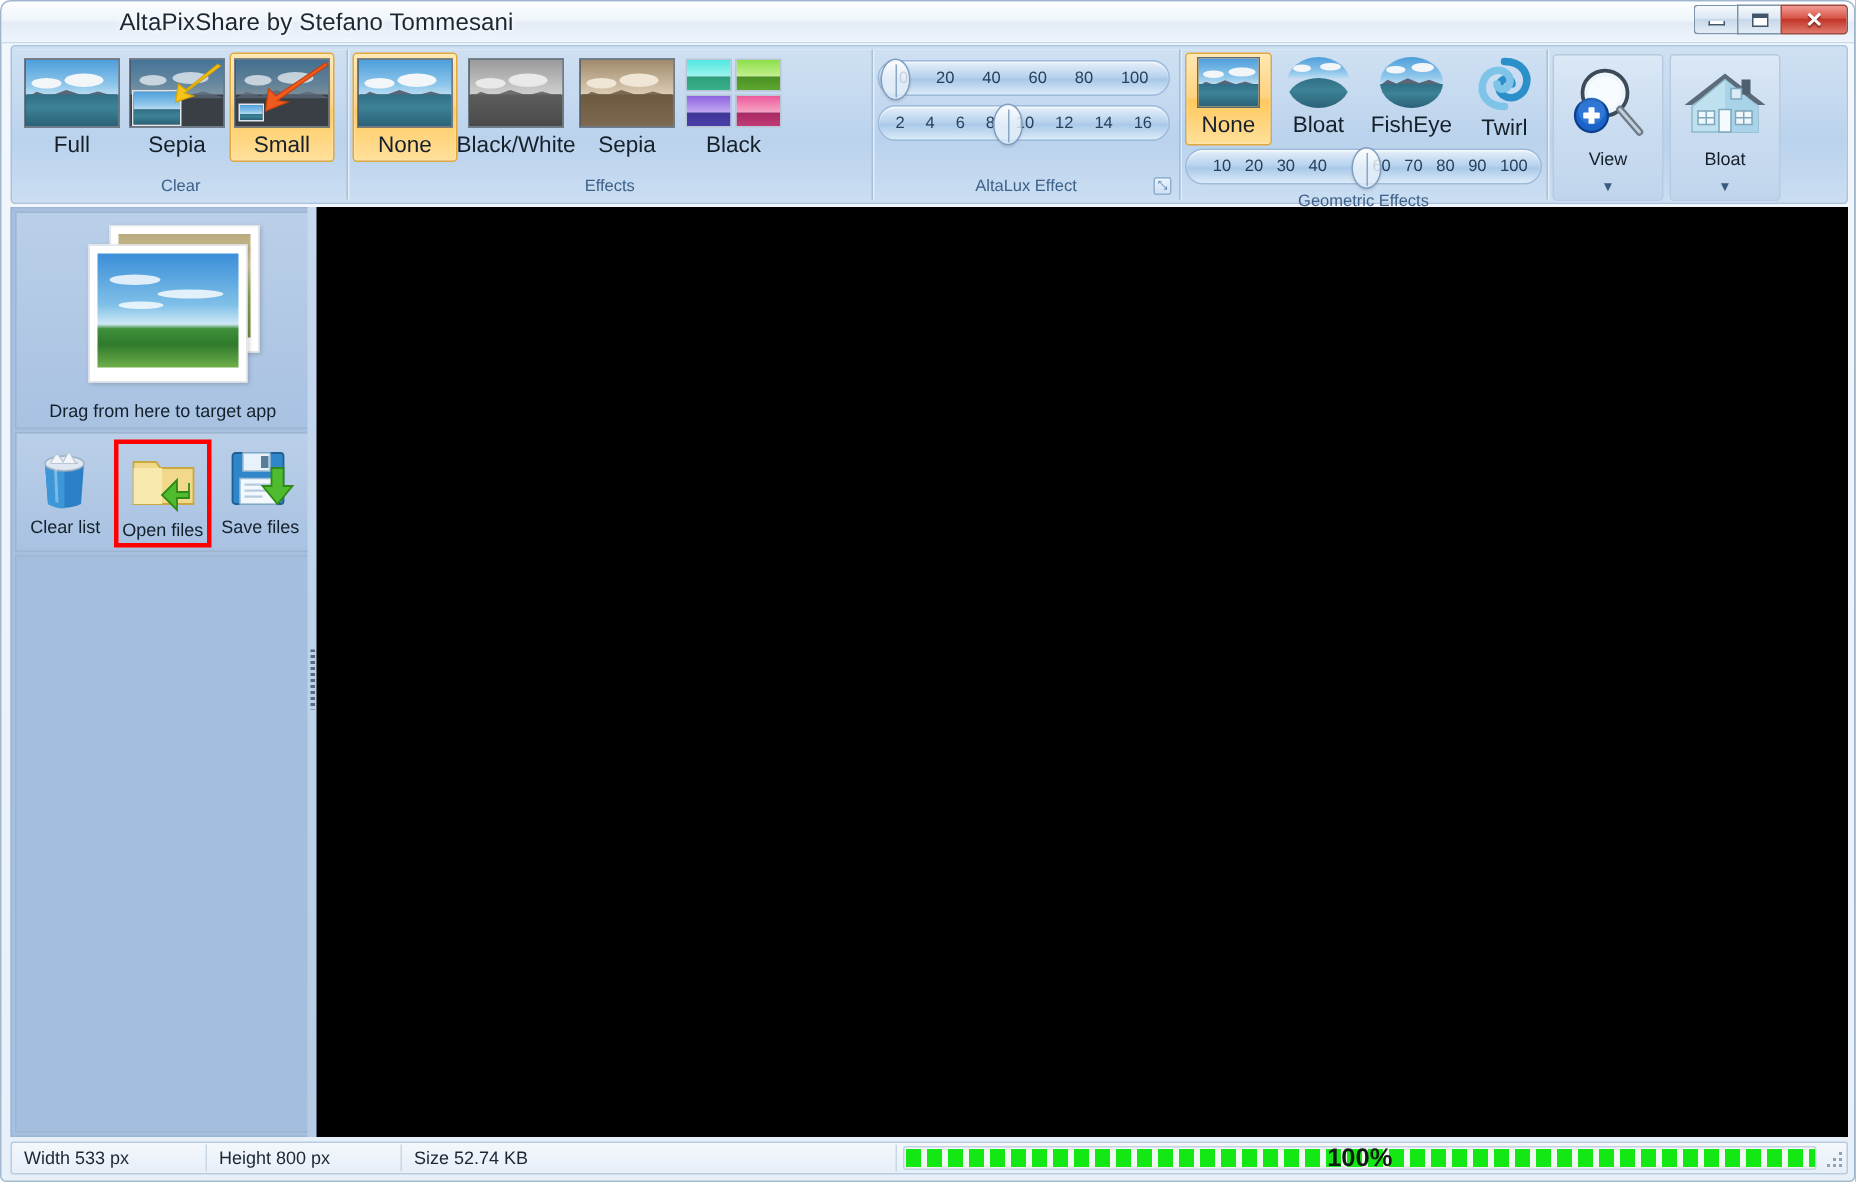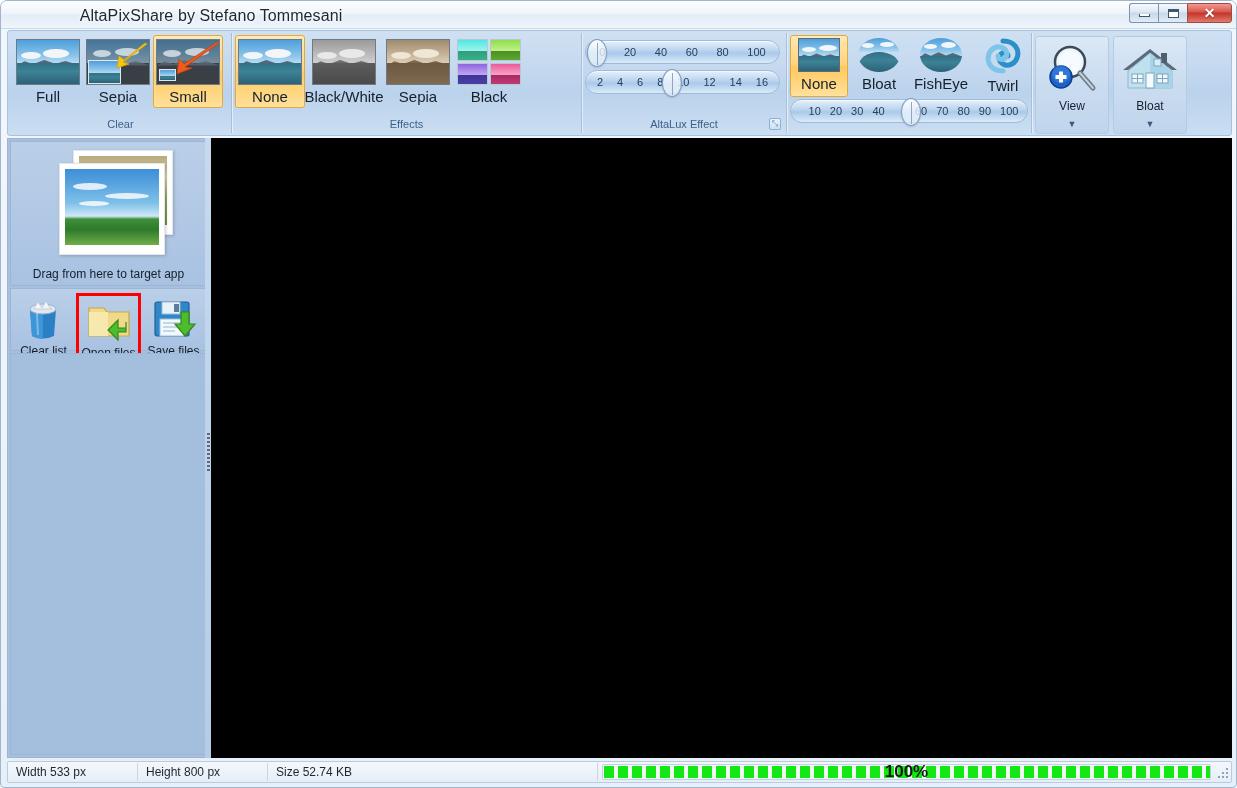--- a/index.html
+++ b/index.html
@@ -507,6 +507,7 @@
           <div class="thumbk" style="left:110px;"></div>
         </div>
       </div>
+      <div class="rgroup-label">Geometric Effects</div>
     </div>
 
     <div class="rgroup" style="width:186px; border-right:none; box-shadow:none;">

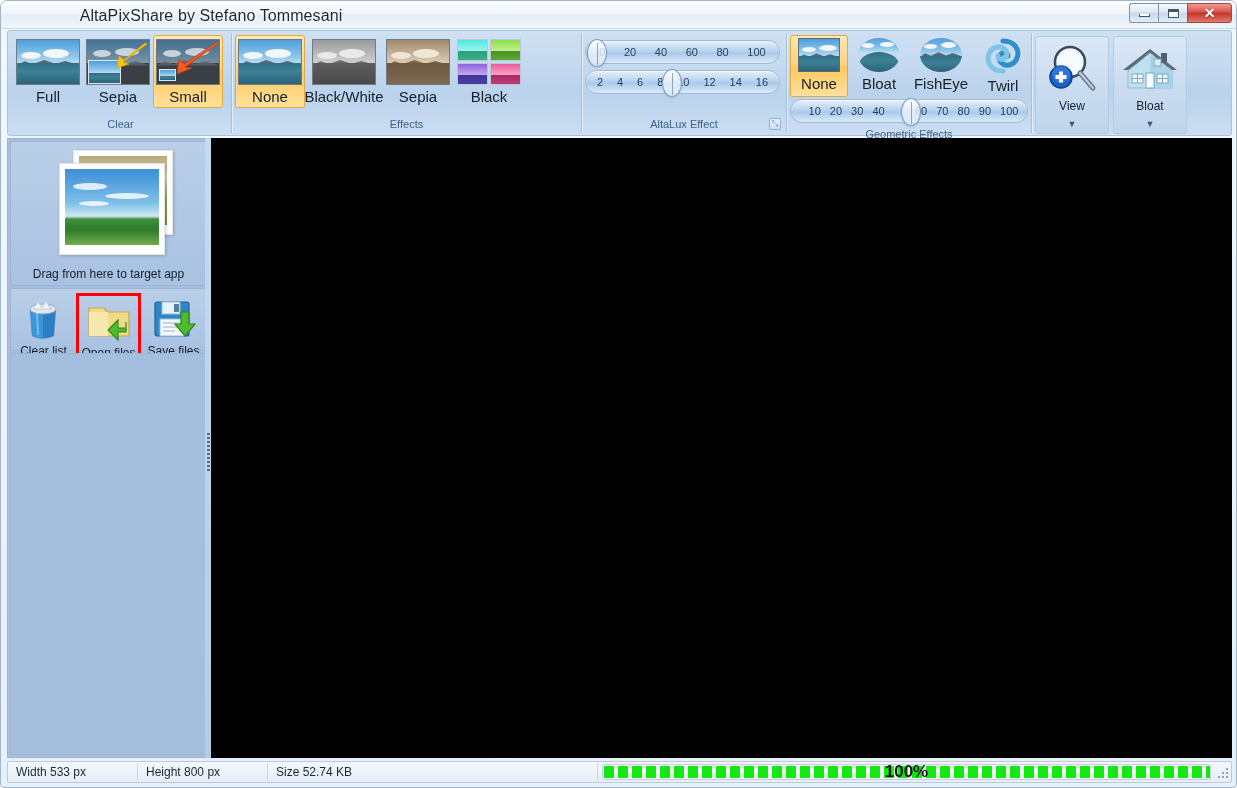--- a/index.html
+++ b/index.html
@@ -199,7 +199,7 @@
   .drag-caption { position:absolute; left:0; bottom:4px; width:100%; text-align:center; font-size:12px; color:#13202c; }
 
   .filebar {
-    margin:0 2px; height:63px;
+    margin:0 2px; height:80px;
     background:linear-gradient(to bottom,#bacfe8,#a9c2e2);
     border:1px solid #9db4d2;
     display:flex; align-items:flex-start; padding-top:4px;

